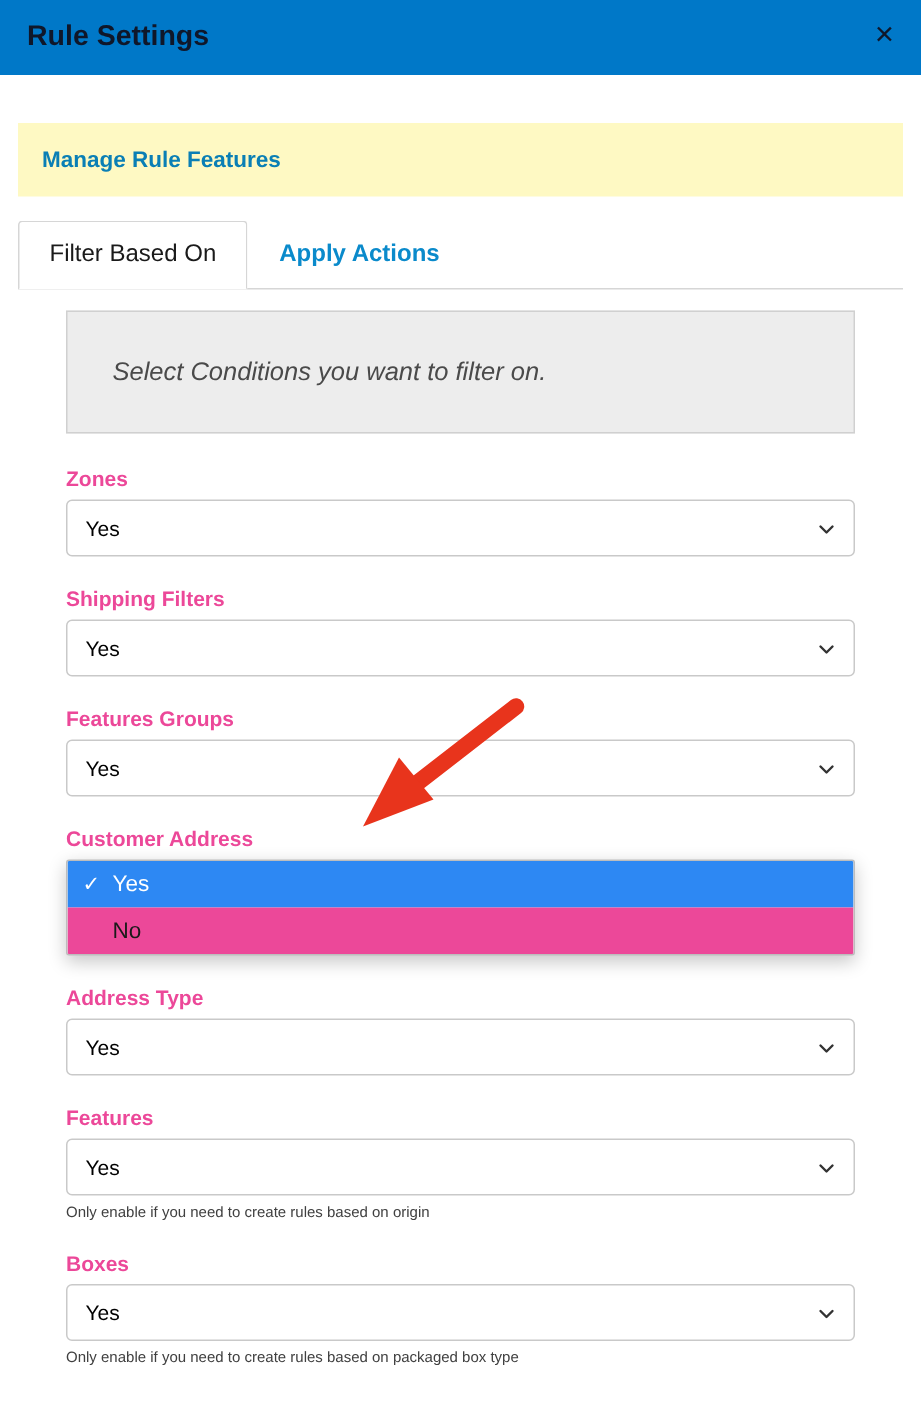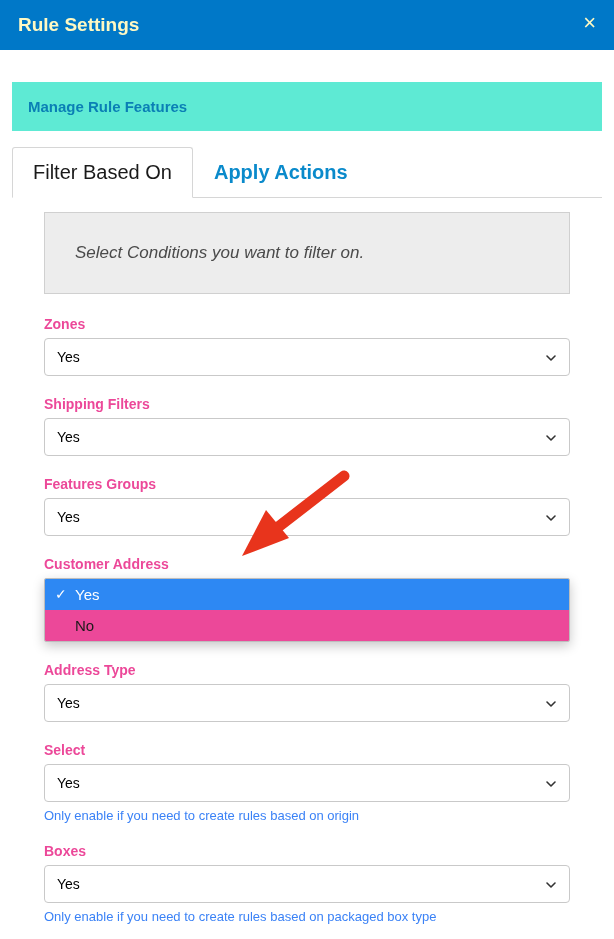--- a/index.html
+++ b/index.html
@@ -12,7 +12,7 @@
   }
   .modal-header {
     background: #0078c8;
-    color: #fef9c3;
+    color: #0f172a;
     padding: 14px 18px;
     display: flex;
     justify-content: space-between;

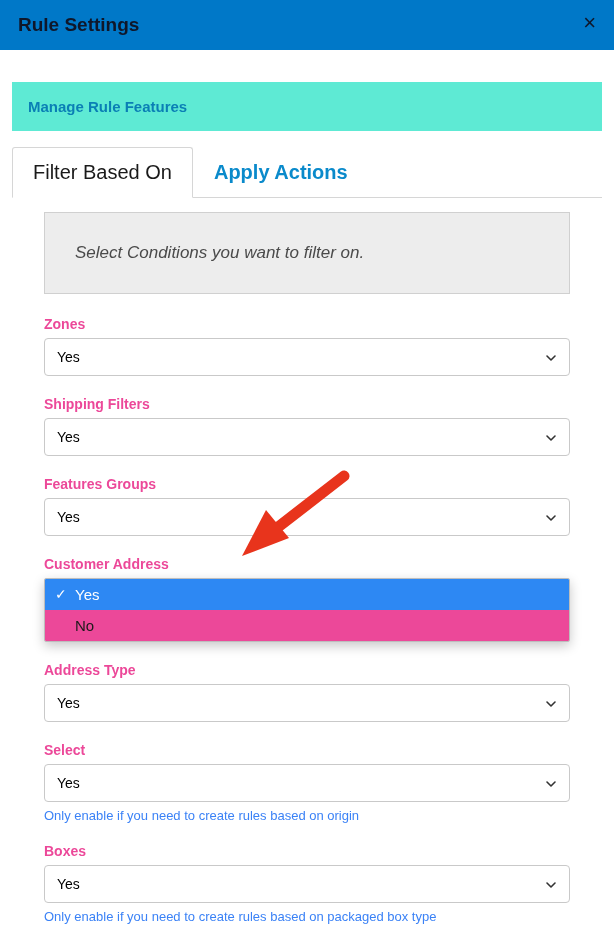--- a/index.html
+++ b/index.html
@@ -33,7 +33,7 @@
     padding: 0 12px;
   }
   .feature-banner {
-    background: #5eead4;
+    background: #fef9c3;
     color: #0a7fb5;
     padding: 16px 16px;
     margin: 32px 0 0 0;

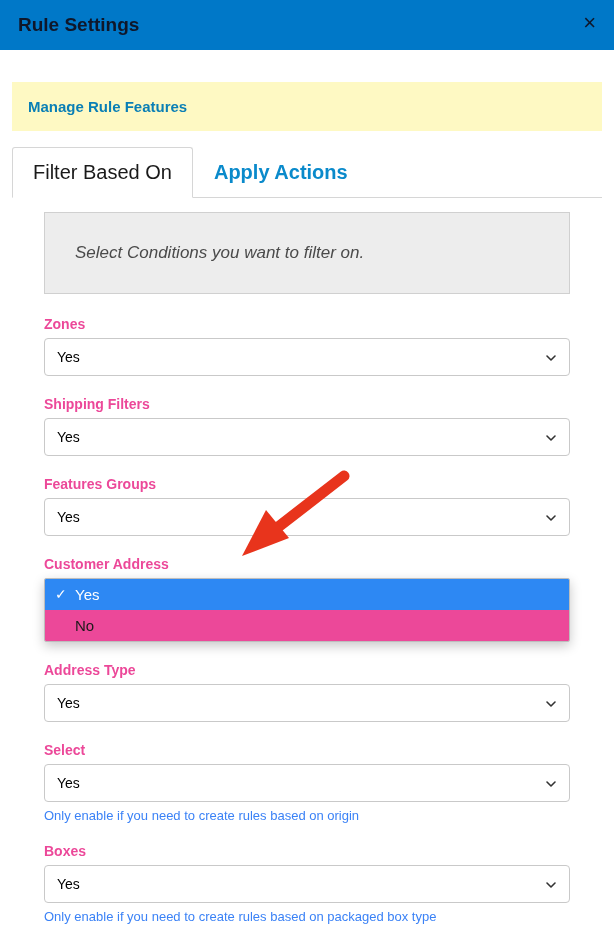--- a/index.html
+++ b/index.html
@@ -47,7 +47,7 @@
   }
   .tab {
     padding: 13px 20px;
-    font-size: 20px;
+    font-size: 16px;
     cursor: pointer;
     border: 1px solid transparent;
     border-bottom: none;

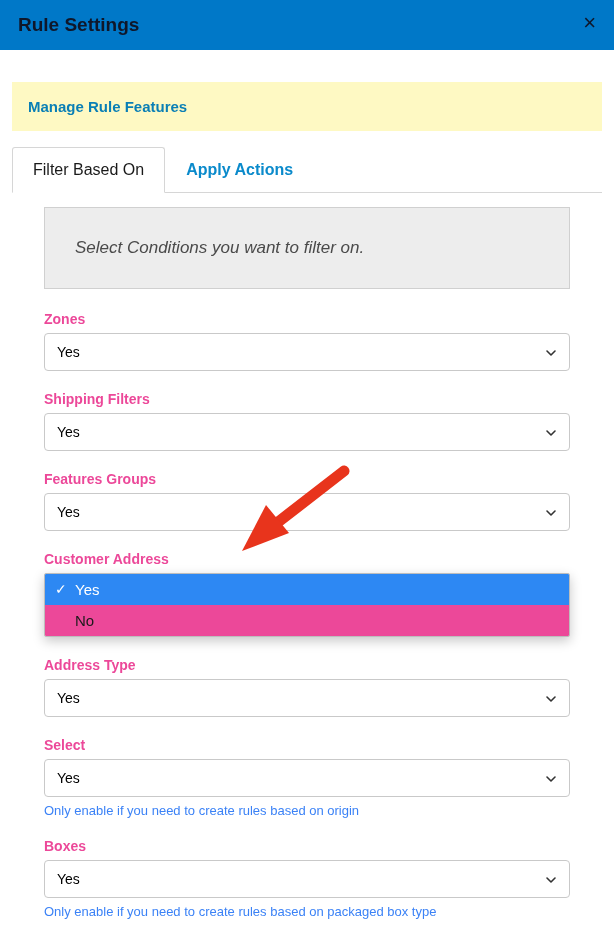--- a/index.html
+++ b/index.html
@@ -231,7 +231,7 @@
     </div>
 
     <div class="field">
-      <label class="field-label">Select</label>
+      <label class="field-label">Features</label>
       <div class="select-box">
         <span>Yes</span>
         <span class="chevron">

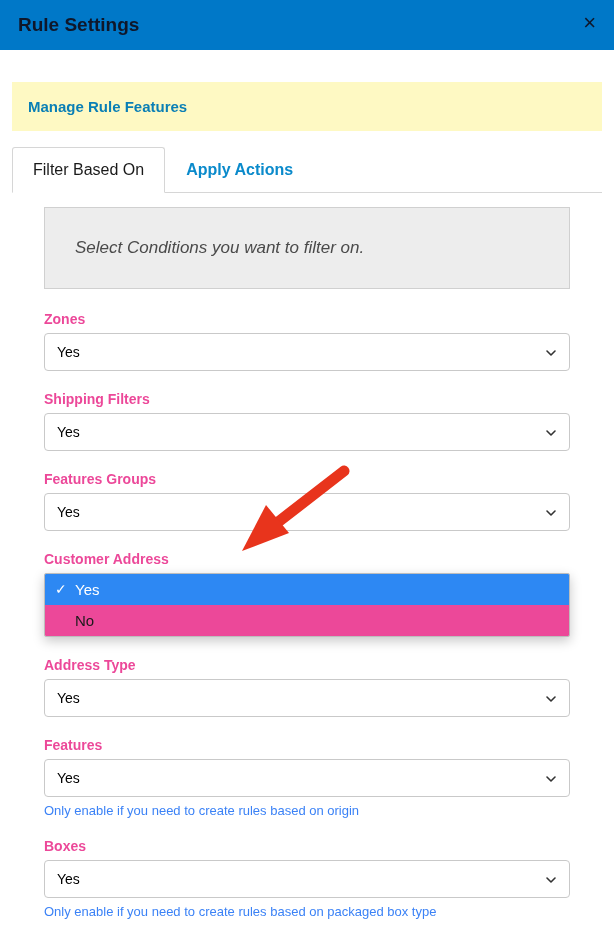--- a/index.html
+++ b/index.html
@@ -106,8 +106,8 @@
   }
   .chevron svg { width: 100%; height: 100%; }
   .helper-text {
-    font-size: 13px;
-    color: #3b82f6;
+    font-size: 10px;
+    color: #404040;
     margin-top: 6px;
   }
   .dropdown-open {

